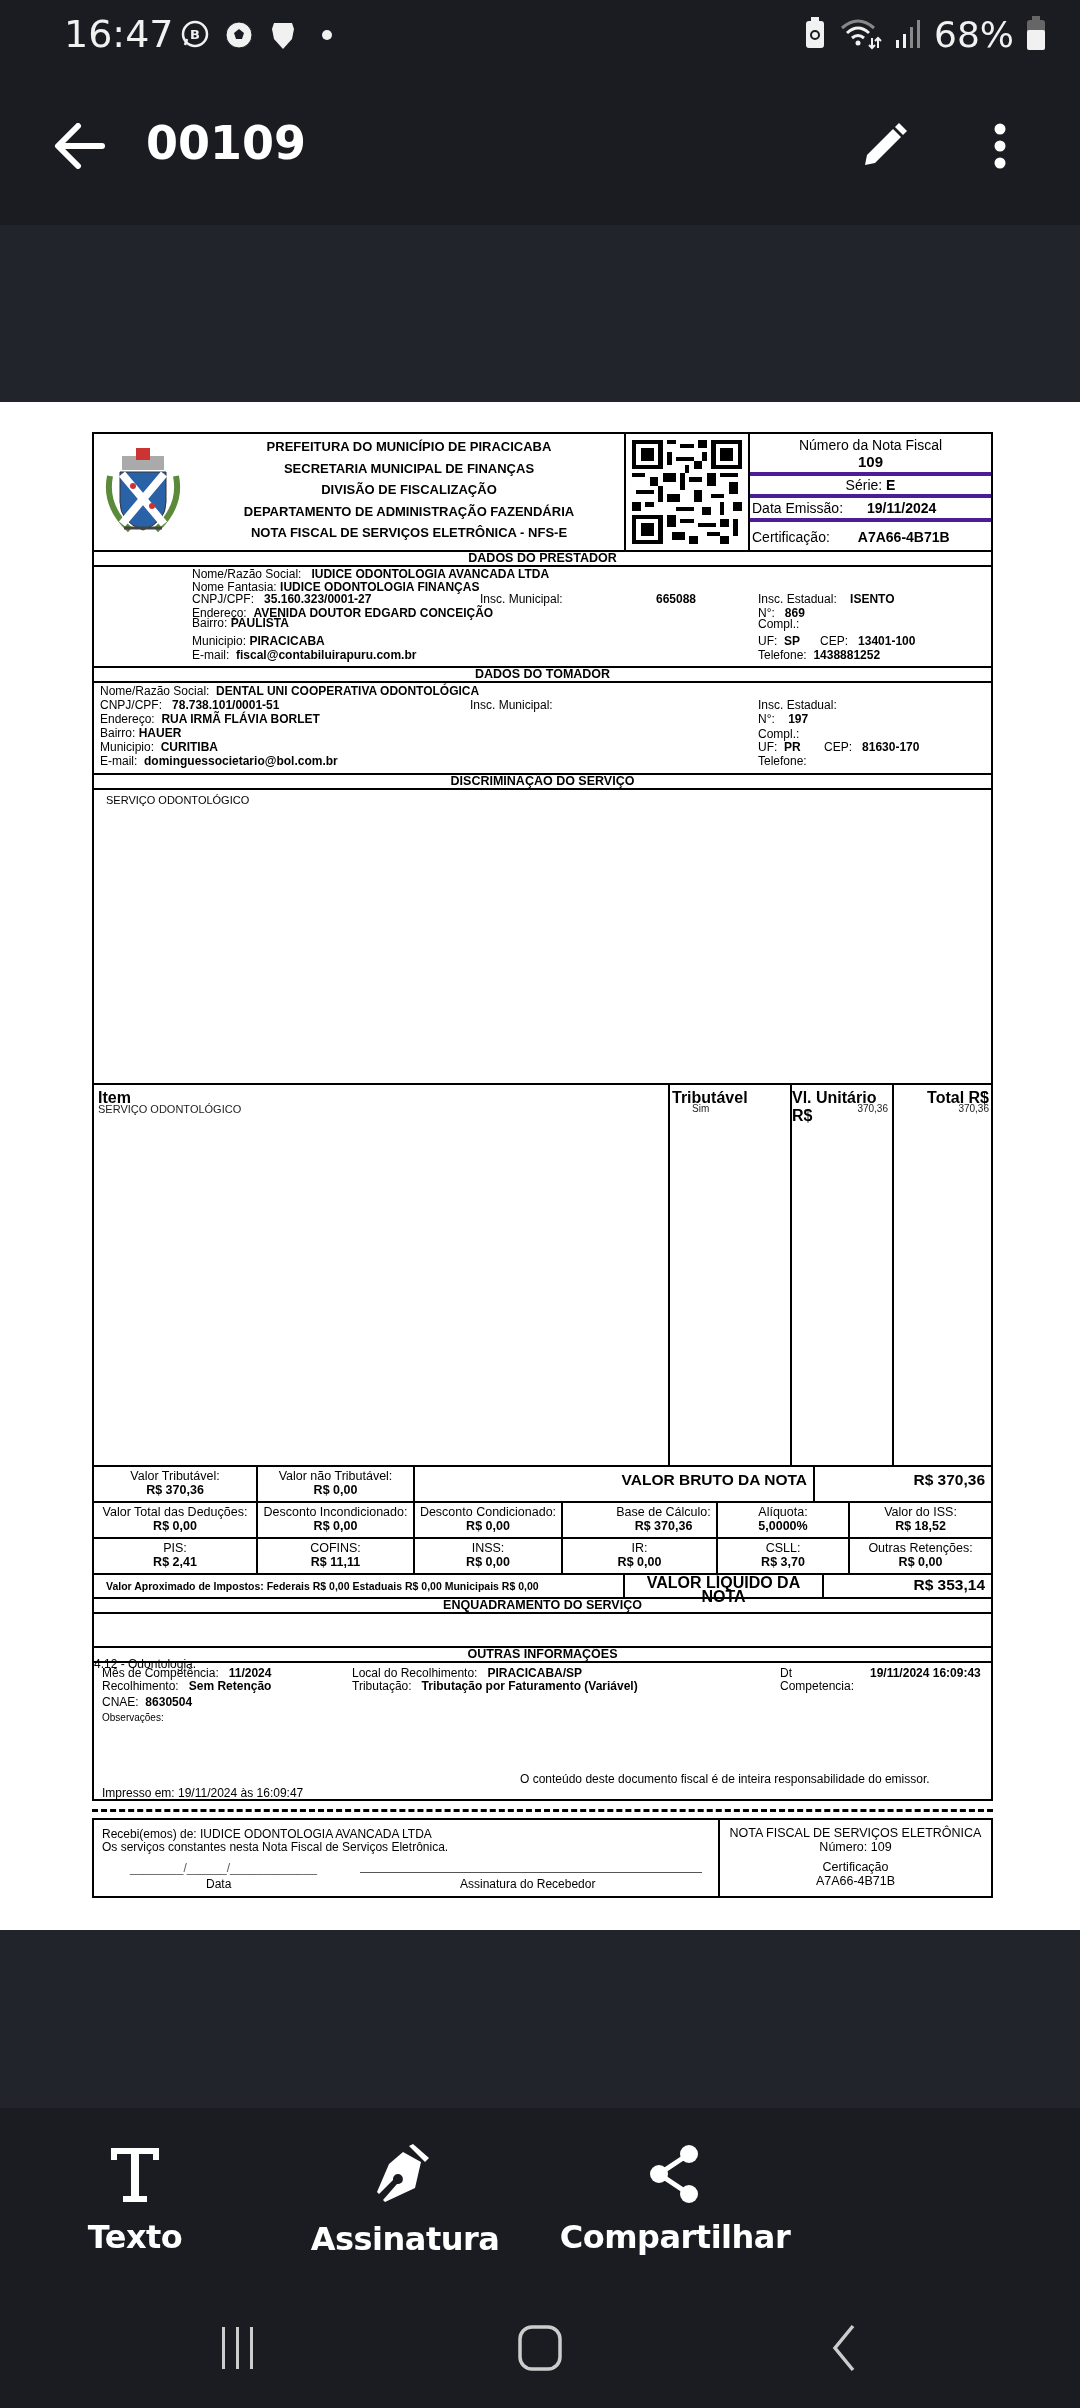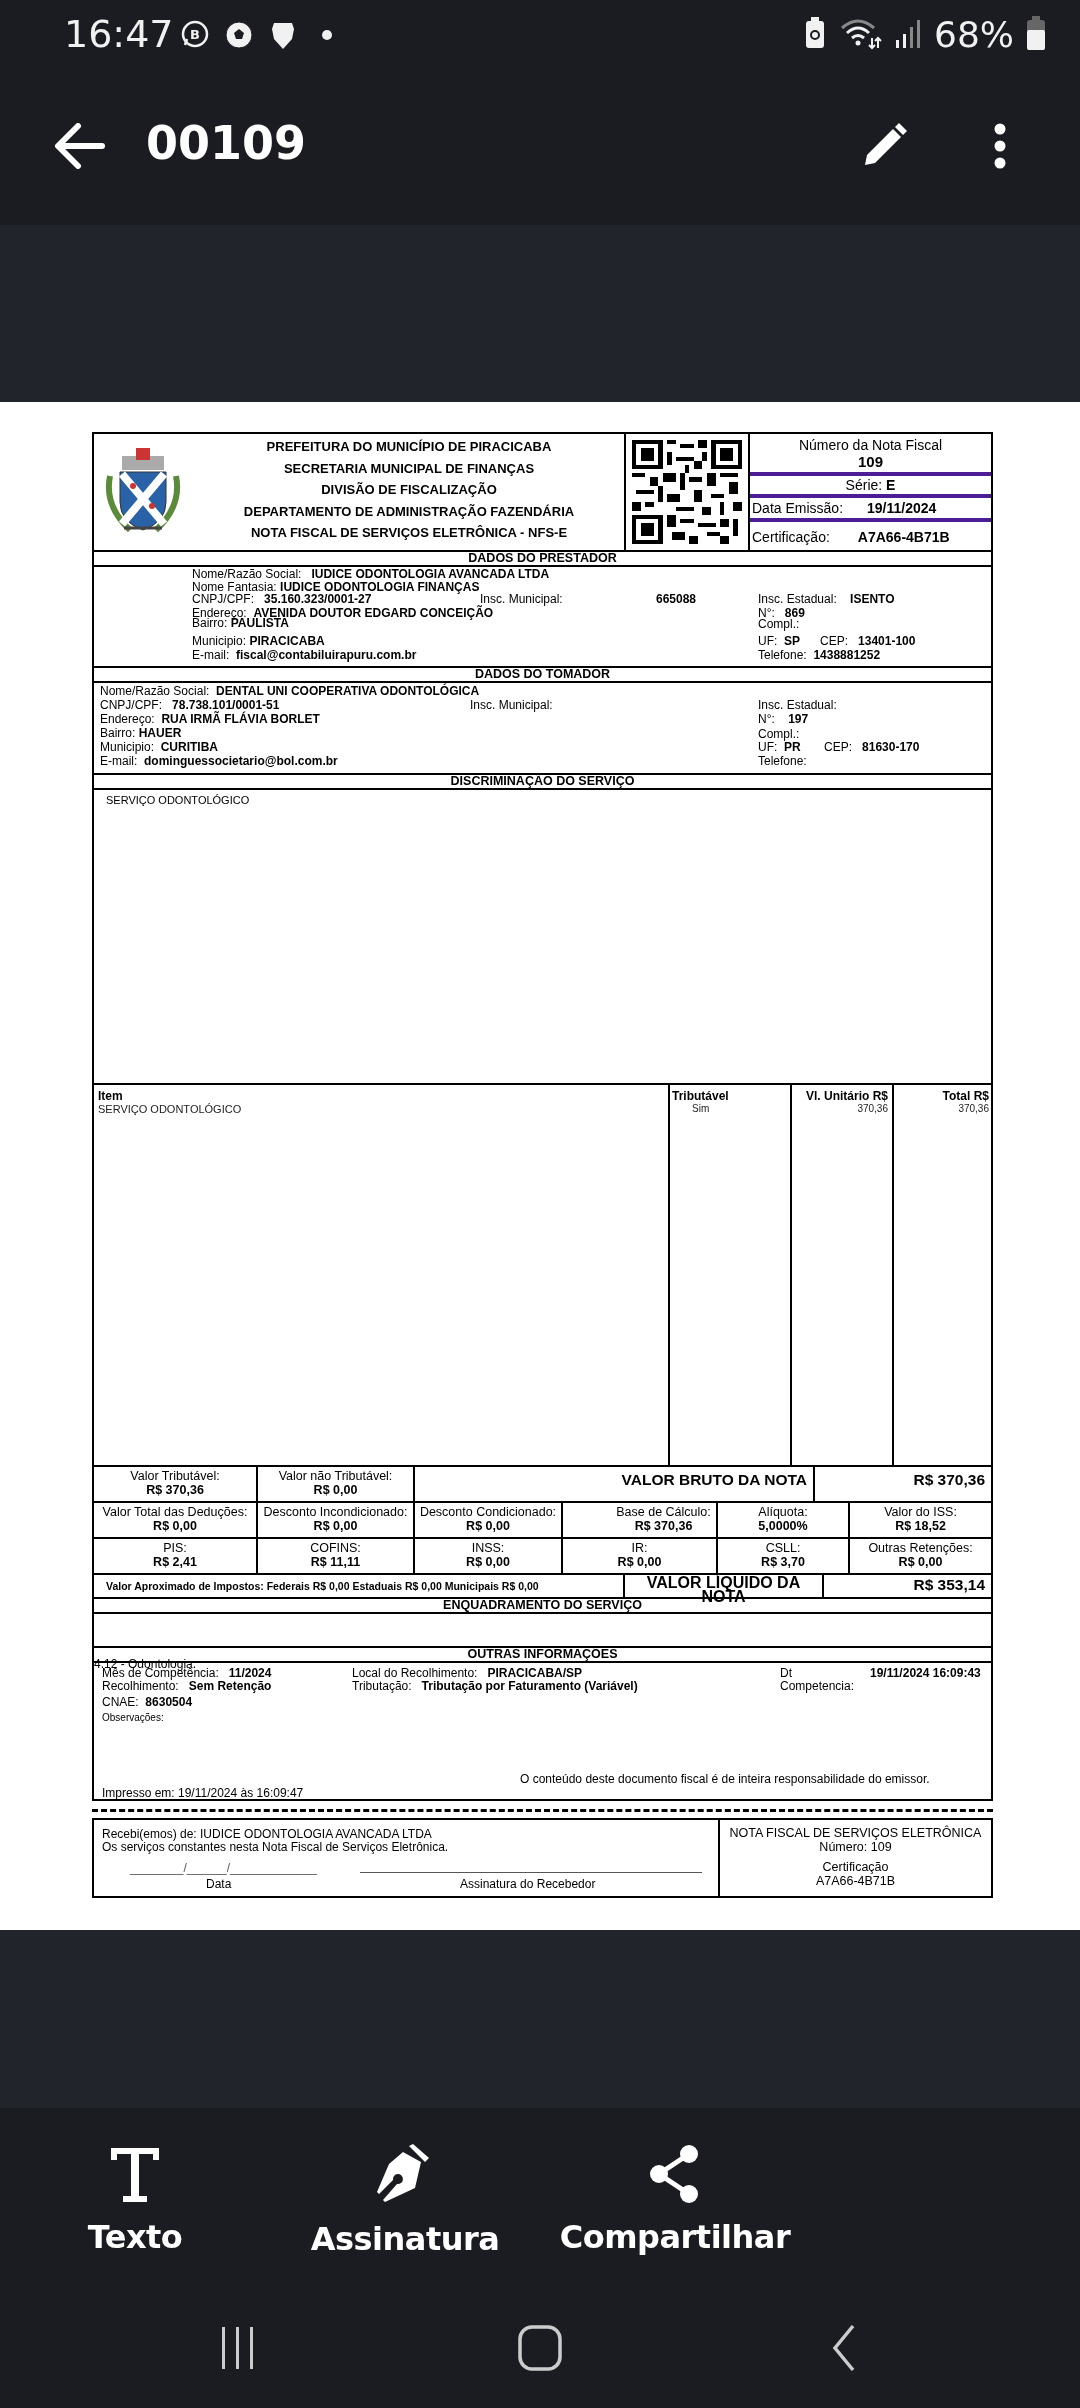--- a/index.html
+++ b/index.html
@@ -43,7 +43,7 @@
 
   .items { border: 2px solid #000; border-bottom: none; height: 382px; position: relative; }
   .icol { position: absolute; top: 0; bottom: 0; border-left: 2px solid #000; }
-  .ihead { position: absolute; font-weight: bold; font-size: 12px; top: 4px; }
+  .ihead { position: absolute; font-weight: bold; font-size: 16px; top: 4px; }
   .ival { position: absolute; font-size: 10px; top: 18px; color: #222; }
 
   .vgrid { border: 2px solid #000; border-bottom: none; display: flex; height: 36px; }

